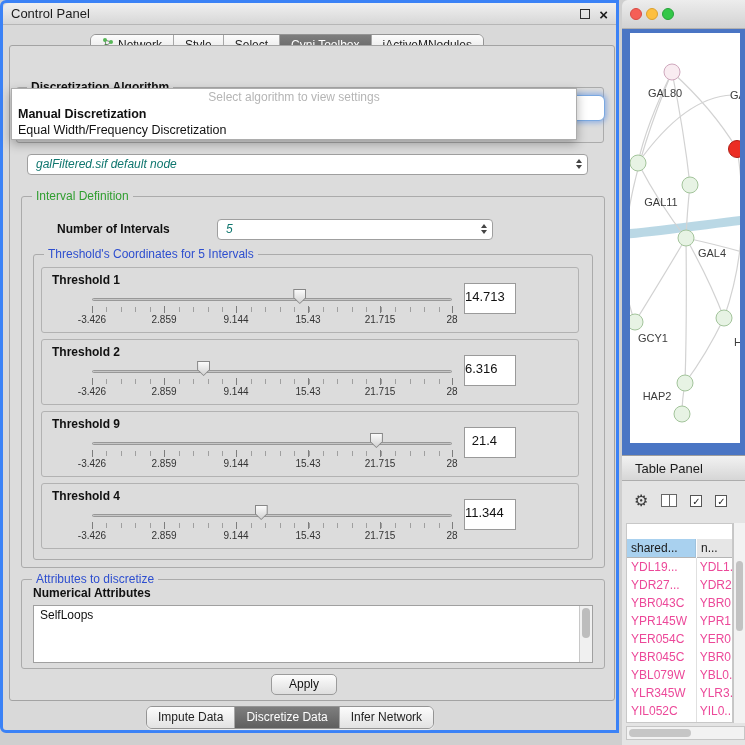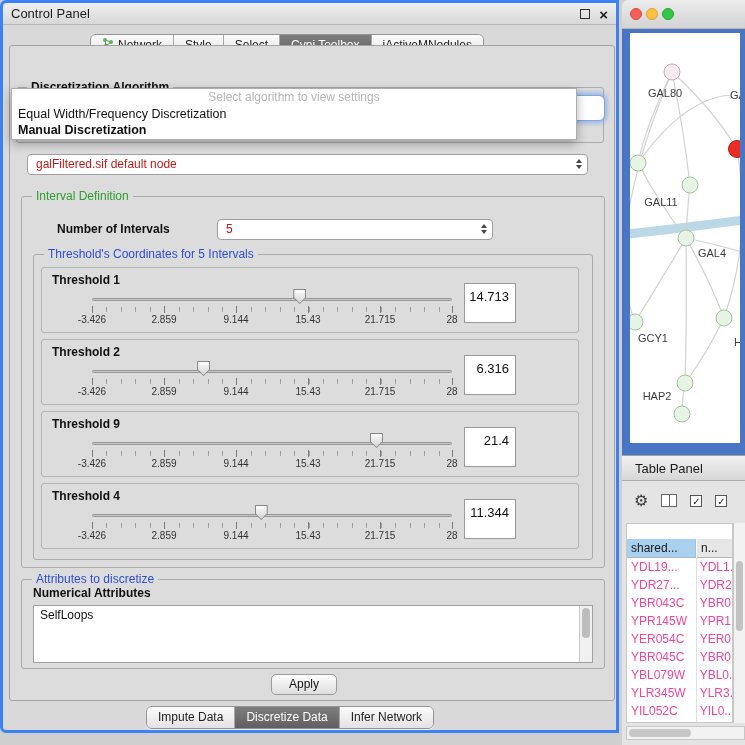--- a/index.html
+++ b/index.html
@@ -176,8 +176,8 @@
 
   <div class="algo-popup">
     <div class="popup-placeholder">Select algorithm to view settings</div>
+    <div class="popup-opt b">Manual Discretization</div>
     <div class="popup-opt">Equal Width/Frequency Discretization</div>
-    <div class="popup-opt b">Manual Discretization</div>
   </div>
 
   <span class="lbl" style="left:24px;top:124px;text-decoration:underline;">Table Data</span>

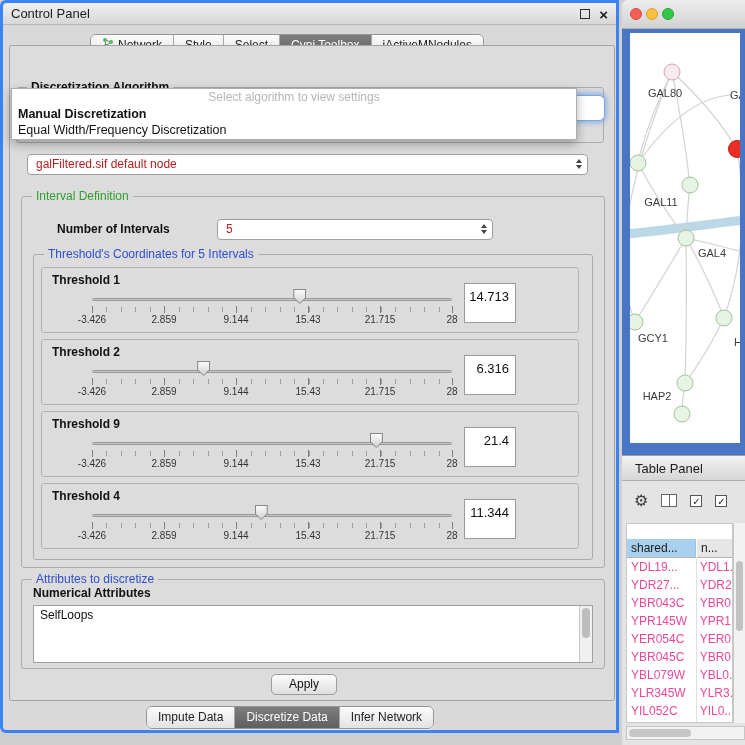--- a/index.html
+++ b/index.html
@@ -50,7 +50,7 @@
 
   
   .combo{position:absolute;height:21px;background:#fff;border:1px solid #9f9f9f;border-radius:4px;}
-  .combo-val{position:absolute;left:8px;top:0;line-height:19px;font-size:12px;color:#b91c1c;white-space:nowrap;}
+  .combo-val{position:absolute;left:8px;top:0;line-height:19px;font-size:12px;color:#0f766e;white-space:nowrap;font-style:italic;}
   .stepper{position:absolute;right:5px;top:4px;}
   .stepper .up{display:block;width:0;height:0;border-left:3.5px solid transparent;border-right:3.5px solid transparent;
     border-bottom:4.5px solid #444;margin-bottom:2px;}

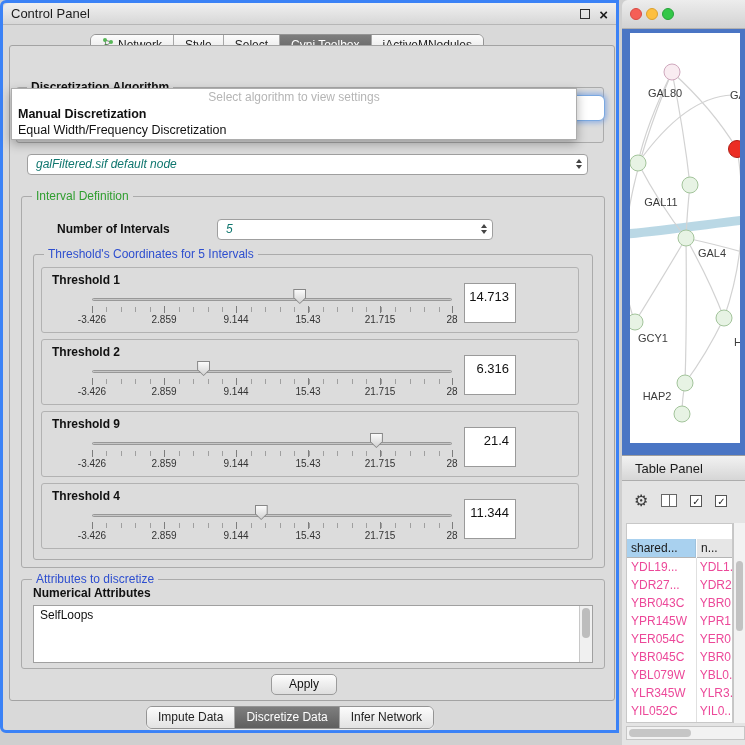--- a/index.html
+++ b/index.html
@@ -77,8 +77,8 @@
     background:repeating-linear-gradient(to right,#9f9f9f 0,#9f9f9f 1px,transparent 1px,transparent 14.44px);}
   .major-ticks i{position:absolute;top:38px;width:1px;height:7px;background:#7d7d7d;}
   .tick-label{position:absolute;top:46px;transform:translateX(-50%);font-size:10px;color:#333;white-space:nowrap;}
-  .value-box{position:absolute;left:422px;top:15px;width:52px;height:40px;background:#fff;
-    border:1px solid #9a9a9a;font-size:13px;line-height:26px;text-align:right;padding-right:6px;color:#111;}
+  .value-box{position:absolute;left:422px;top:15px;width:52px;height:31px;background:#fff;
+    border:1px solid #9a9a9a;font-size:13px;line-height:26px;text-align:right;padding-right:18px;color:#111;}
 
   
   .attr-listbox{position:absolute;left:30px;top:602px;width:560px;height:58px;background:#fff;

